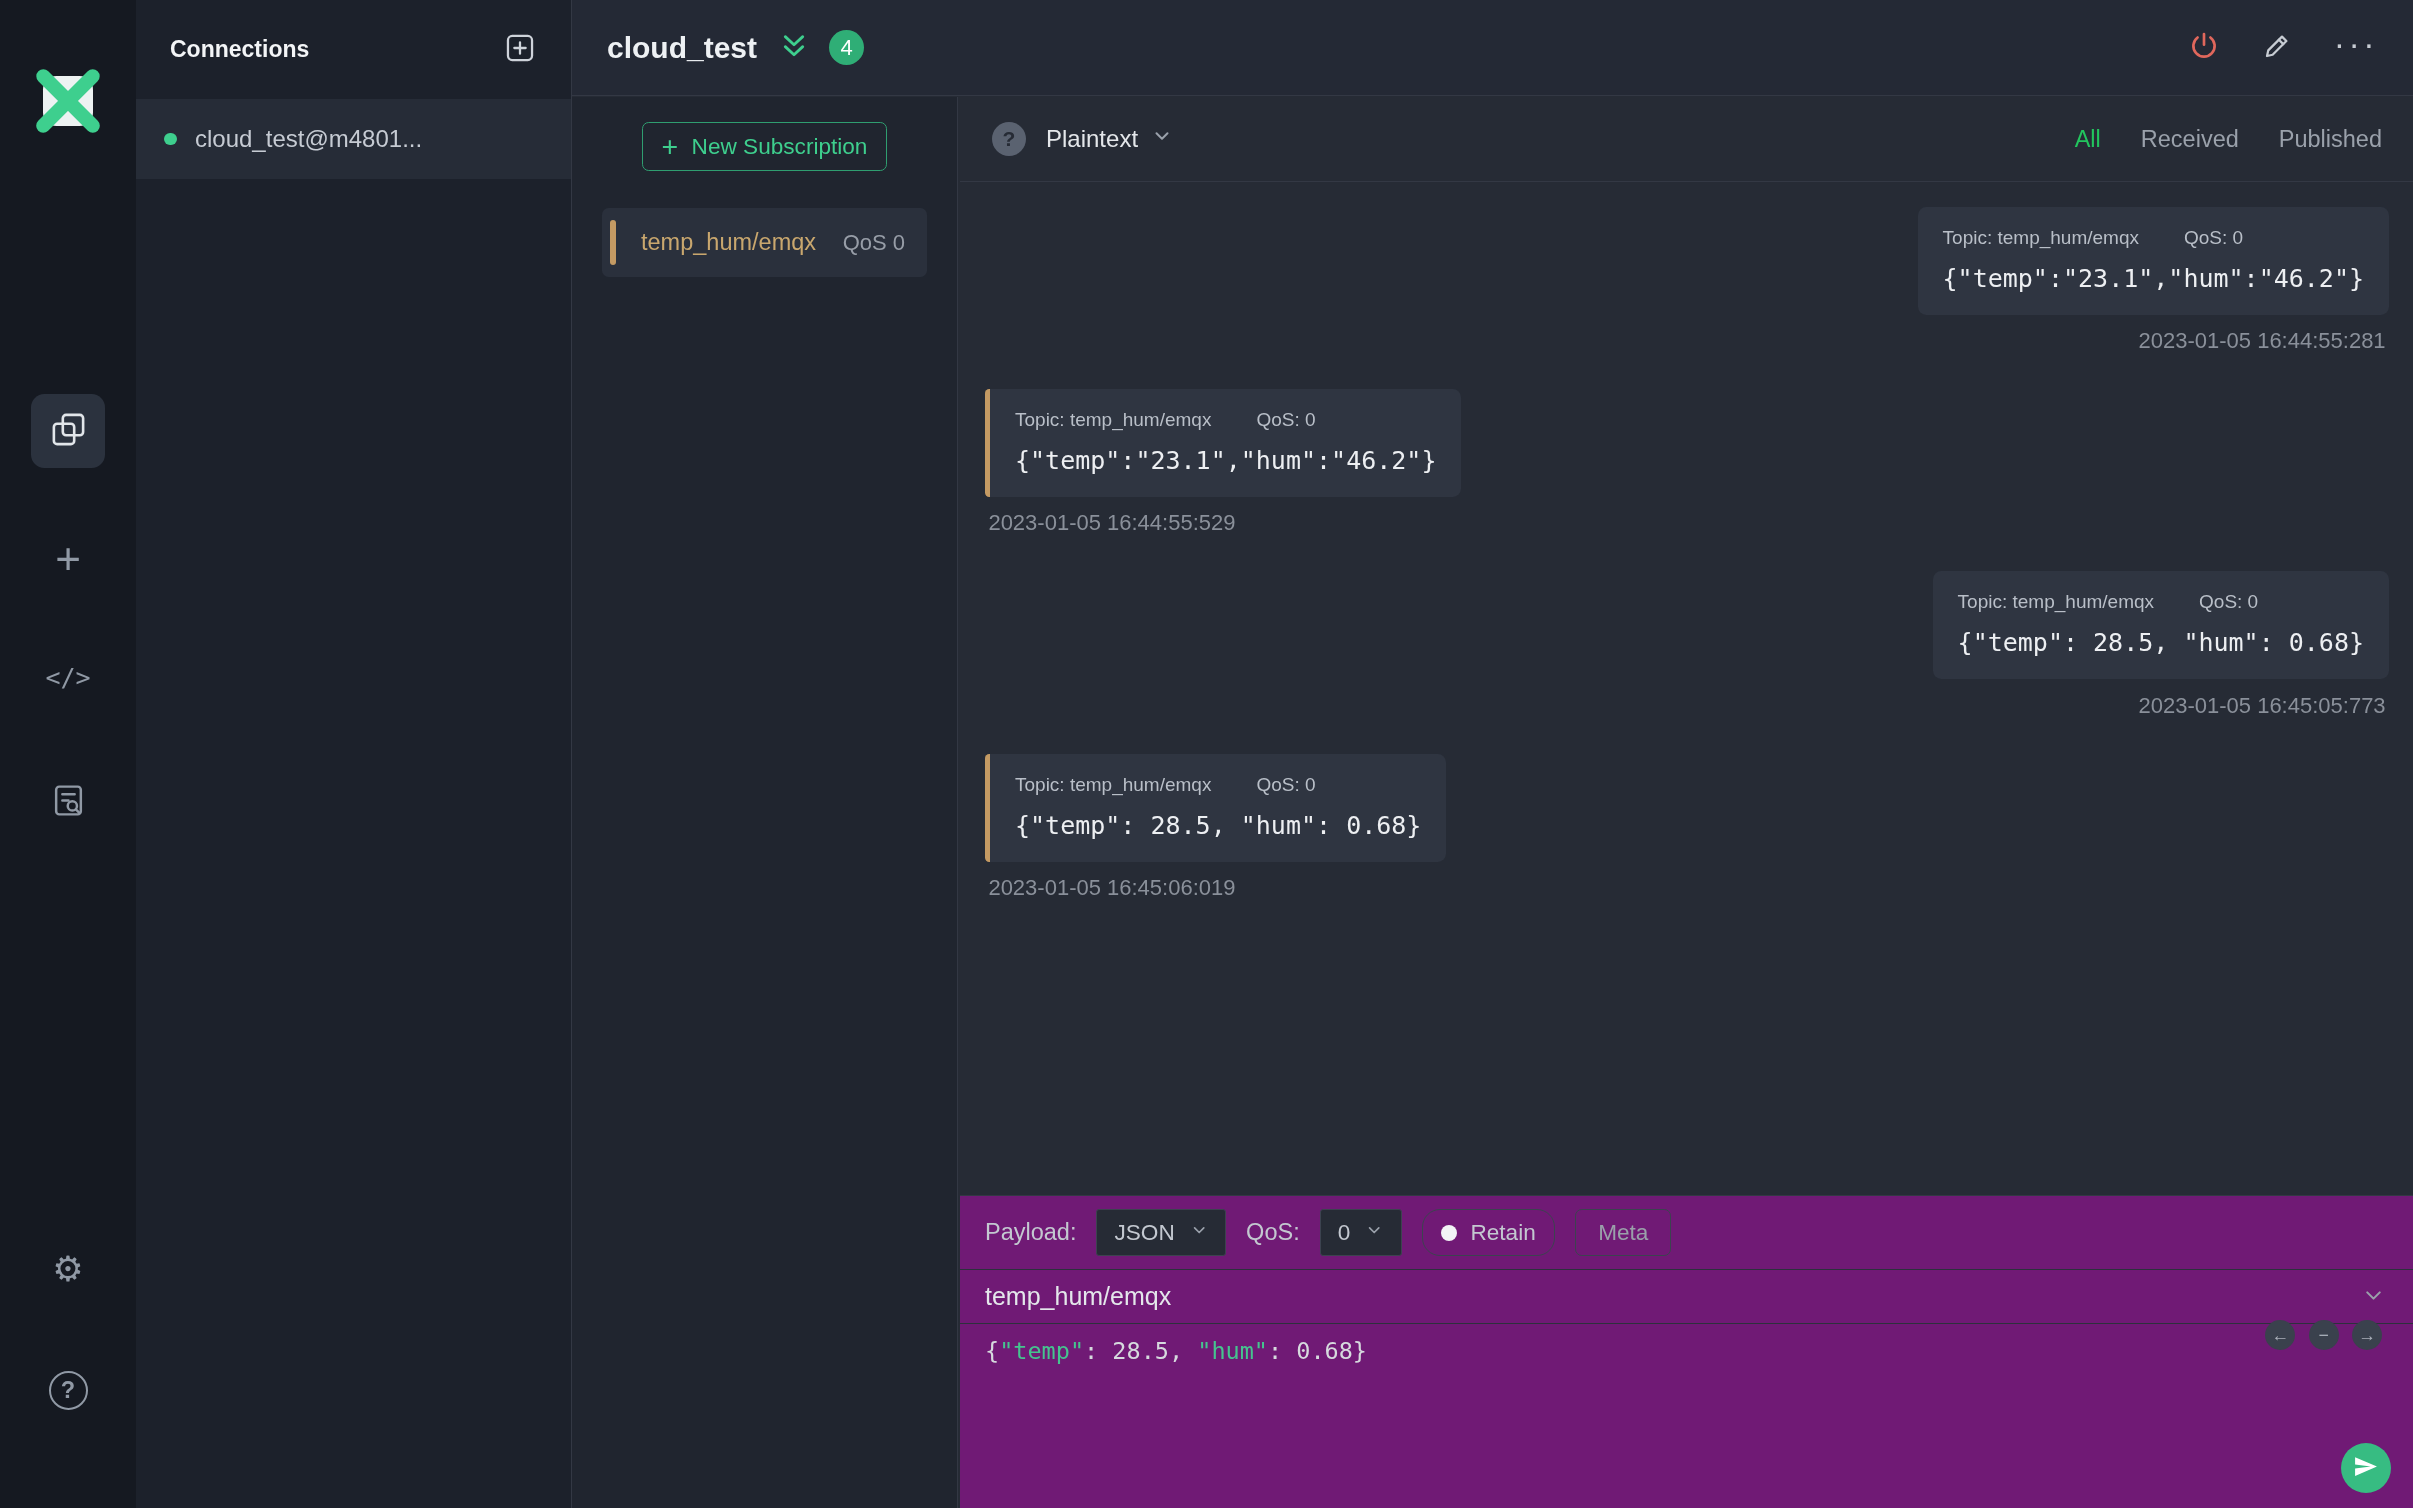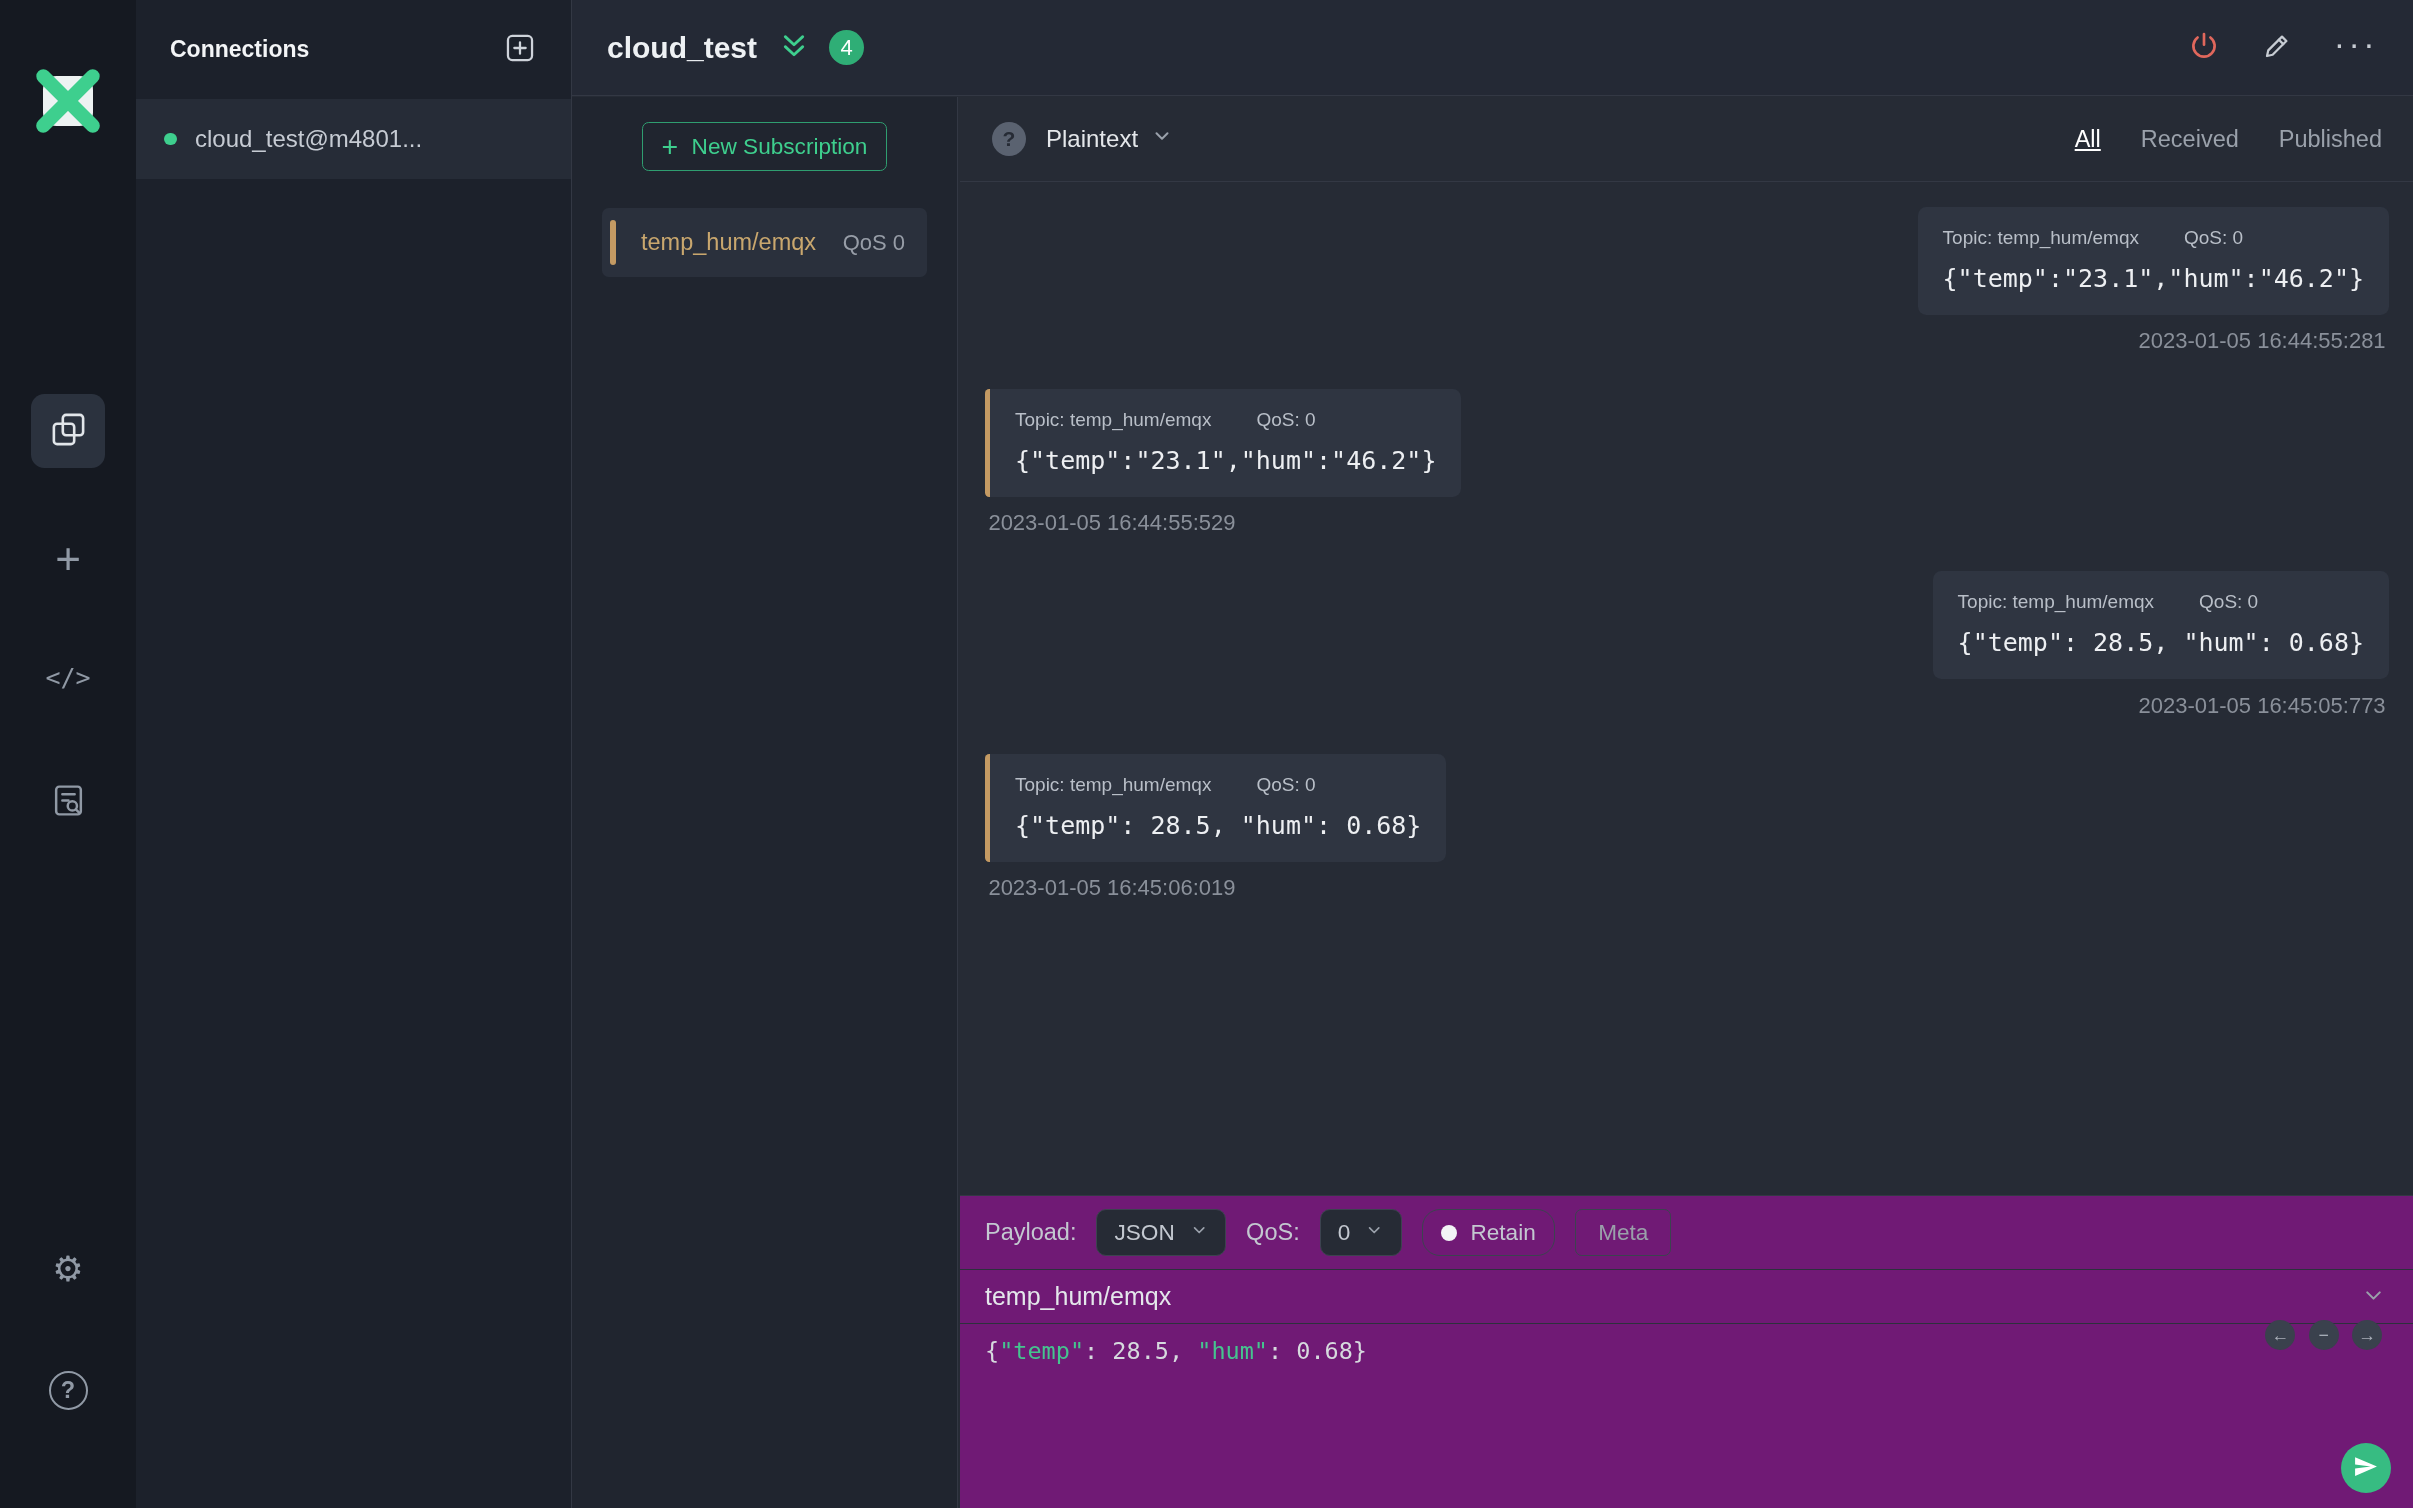--- a/index.html
+++ b/index.html
@@ -68,7 +68,7 @@
     font-weight:bold; font-size:21px; display:flex; align-items:center; justify-content:center; flex:none; }
   .fmt-select { margin-left:20px; display:flex; align-items:center; gap:13.4px; font-size:24px; color:#e4e7ea; }
   .filters { margin-left:auto; display:flex; gap:40px; font-size:23.5px; color:#9aa1ab; }
-  .filters .active { color:#ffffff;text-decoration:underline; }
+  .filters .active { color:#22c55e; }
 
   .msg-list { position:absolute; top:86px; left:0; right:0; bottom:335px; padding:23.5px 25px 0; overflow:hidden; }
   .msg { display:flex; flex-direction:column; margin-bottom:35px; }

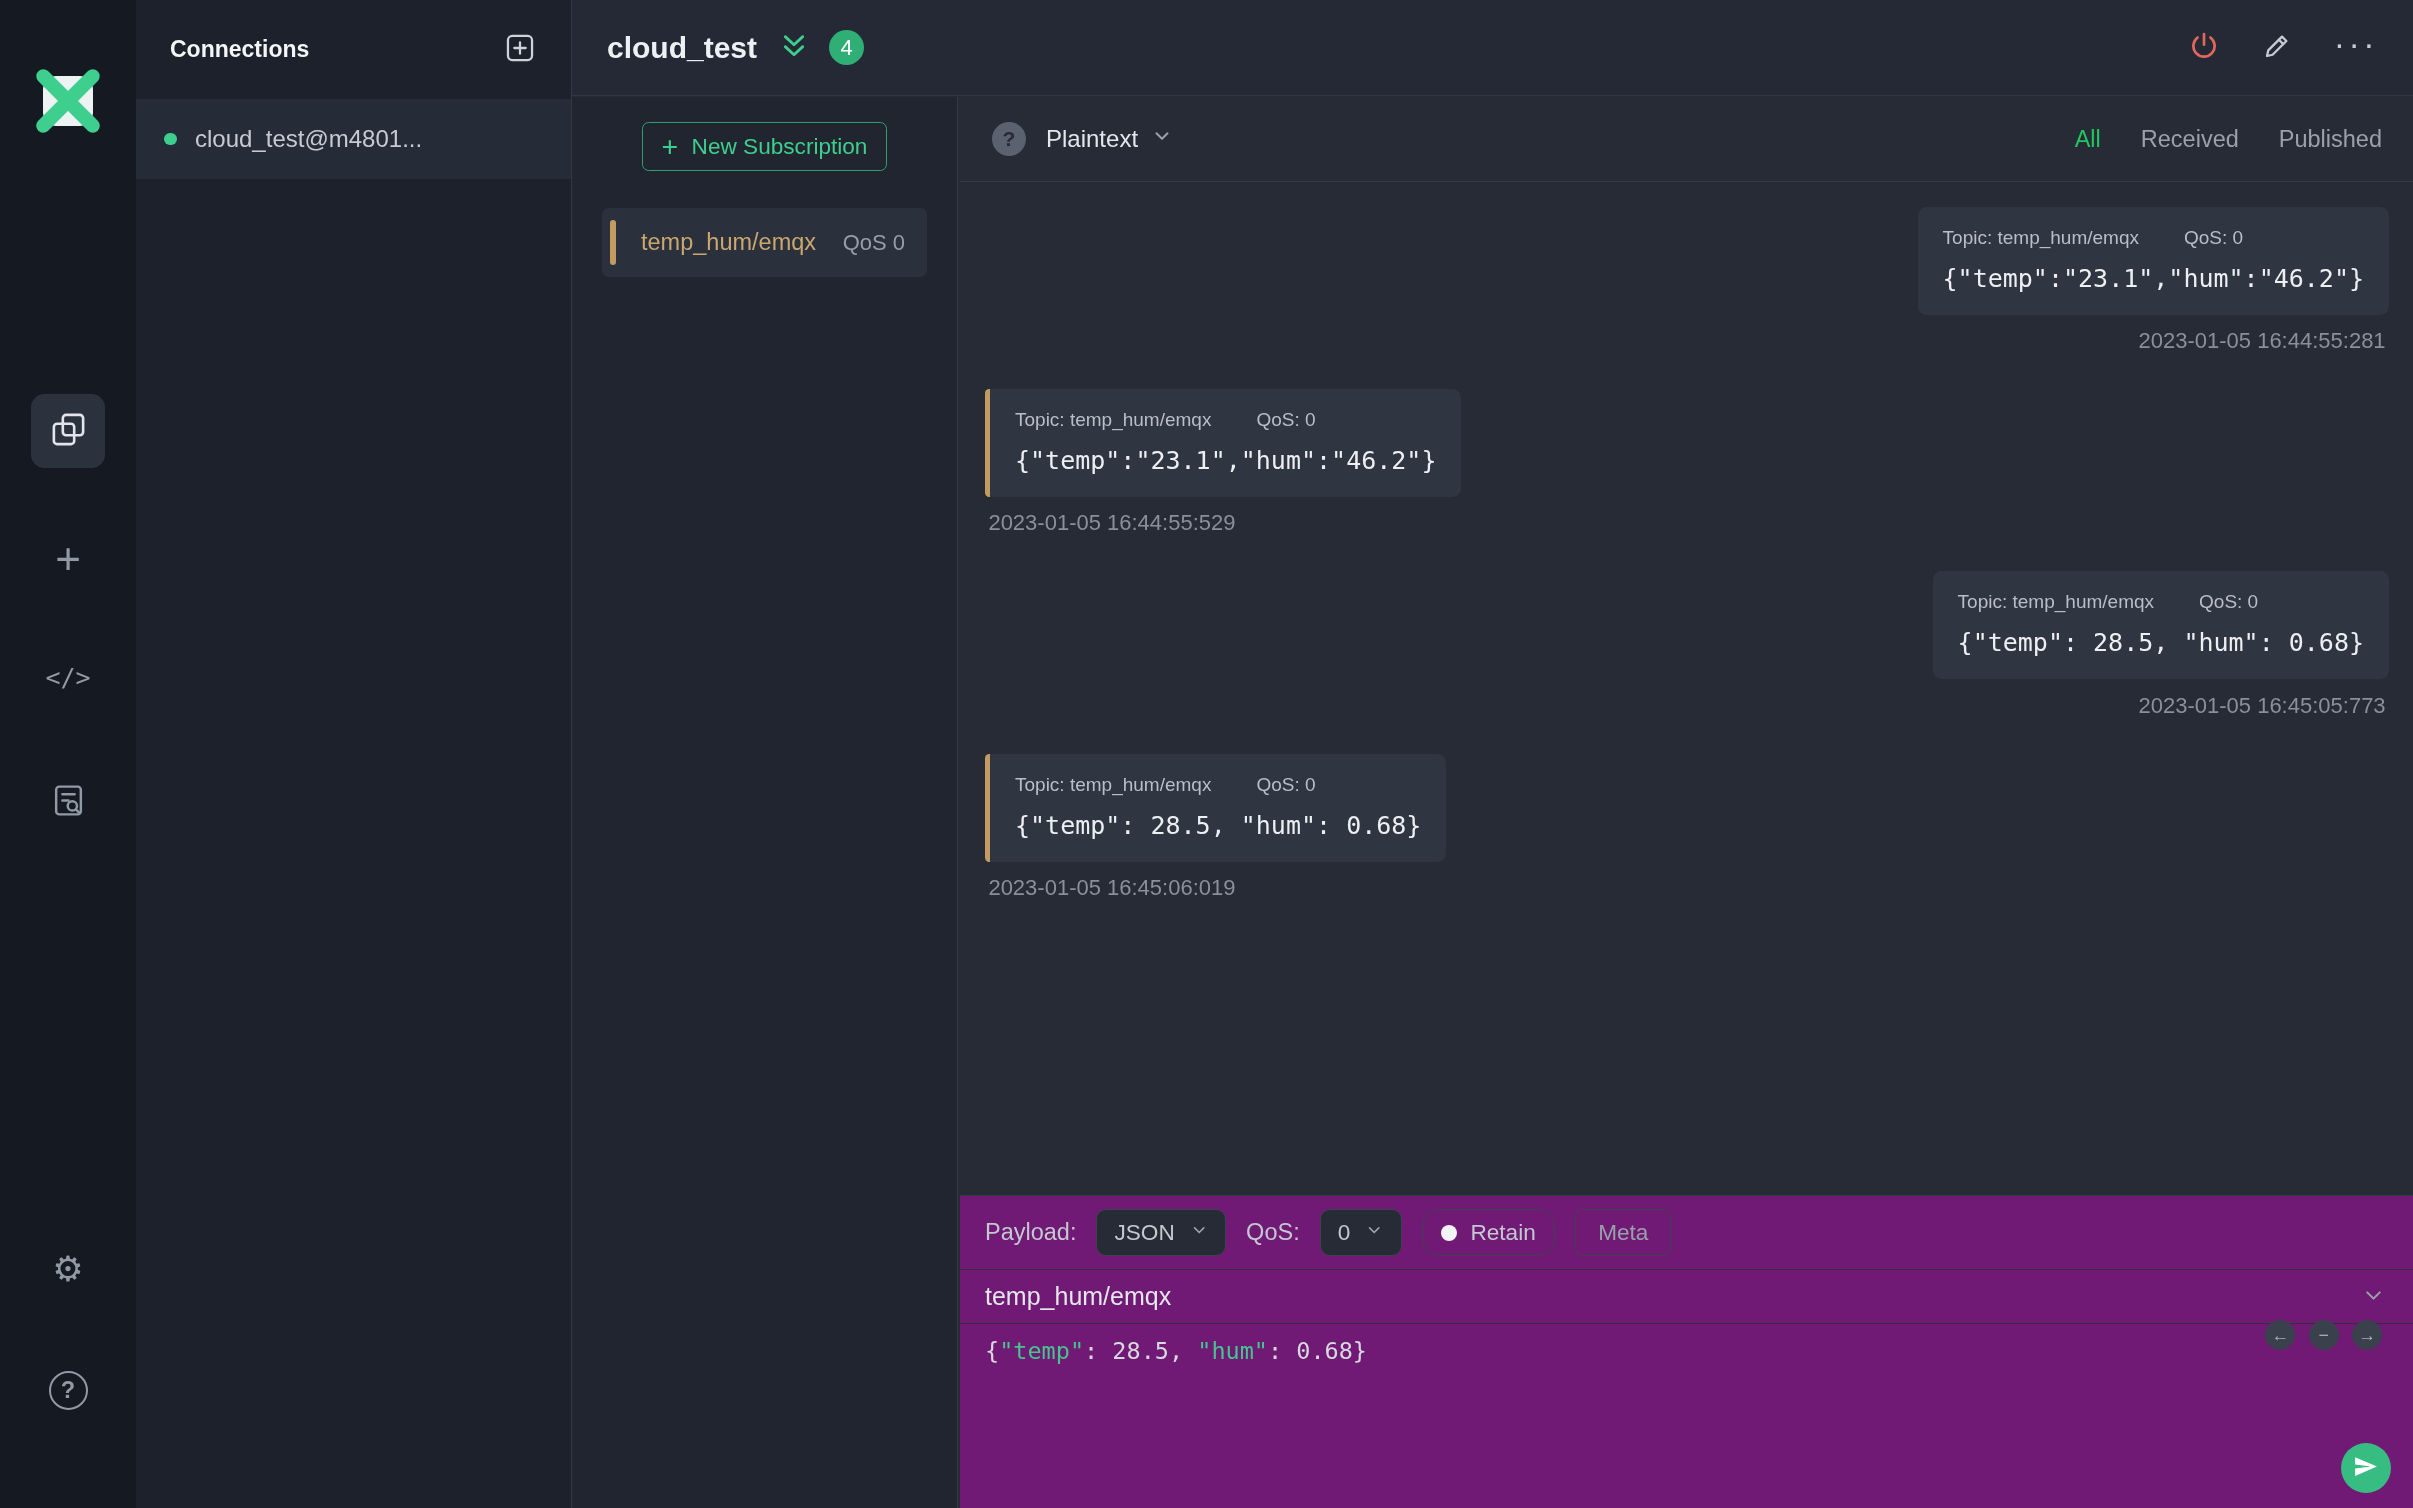--- a/index.html
+++ b/index.html
@@ -84,7 +84,7 @@
   .publish { position:absolute; left:0; right:0; bottom:0; height:313px; background:#701a75; border-top:0.8px solid #333844; }
   .pub-controls { height:74px; display:flex; align-items:center; gap:20px; padding:0 25px; border-bottom:0.8px solid #2c313c; }
   .pub-label { font-size:23.5px; color:#c3c8d0; }
-  .select-box { height:47px; border:0.8px solid #3c434f; border-radius:10px; background:#262b35;
+  .select-box { height:47px; border:0.8px solid #3c434f; border-radius:3px; background:#262b35;
     display:flex; align-items:center; gap:15px; padding:0 17px; font-size:22.6px; color:#c3c8d0; }
   .retain-btn { height:47px; border:0.8px solid #3c434f; border-radius:18px;
     display:flex; align-items:center; gap:13.4px; padding:0 18.4px; font-size:22.6px; color:#c3c8d0; }

